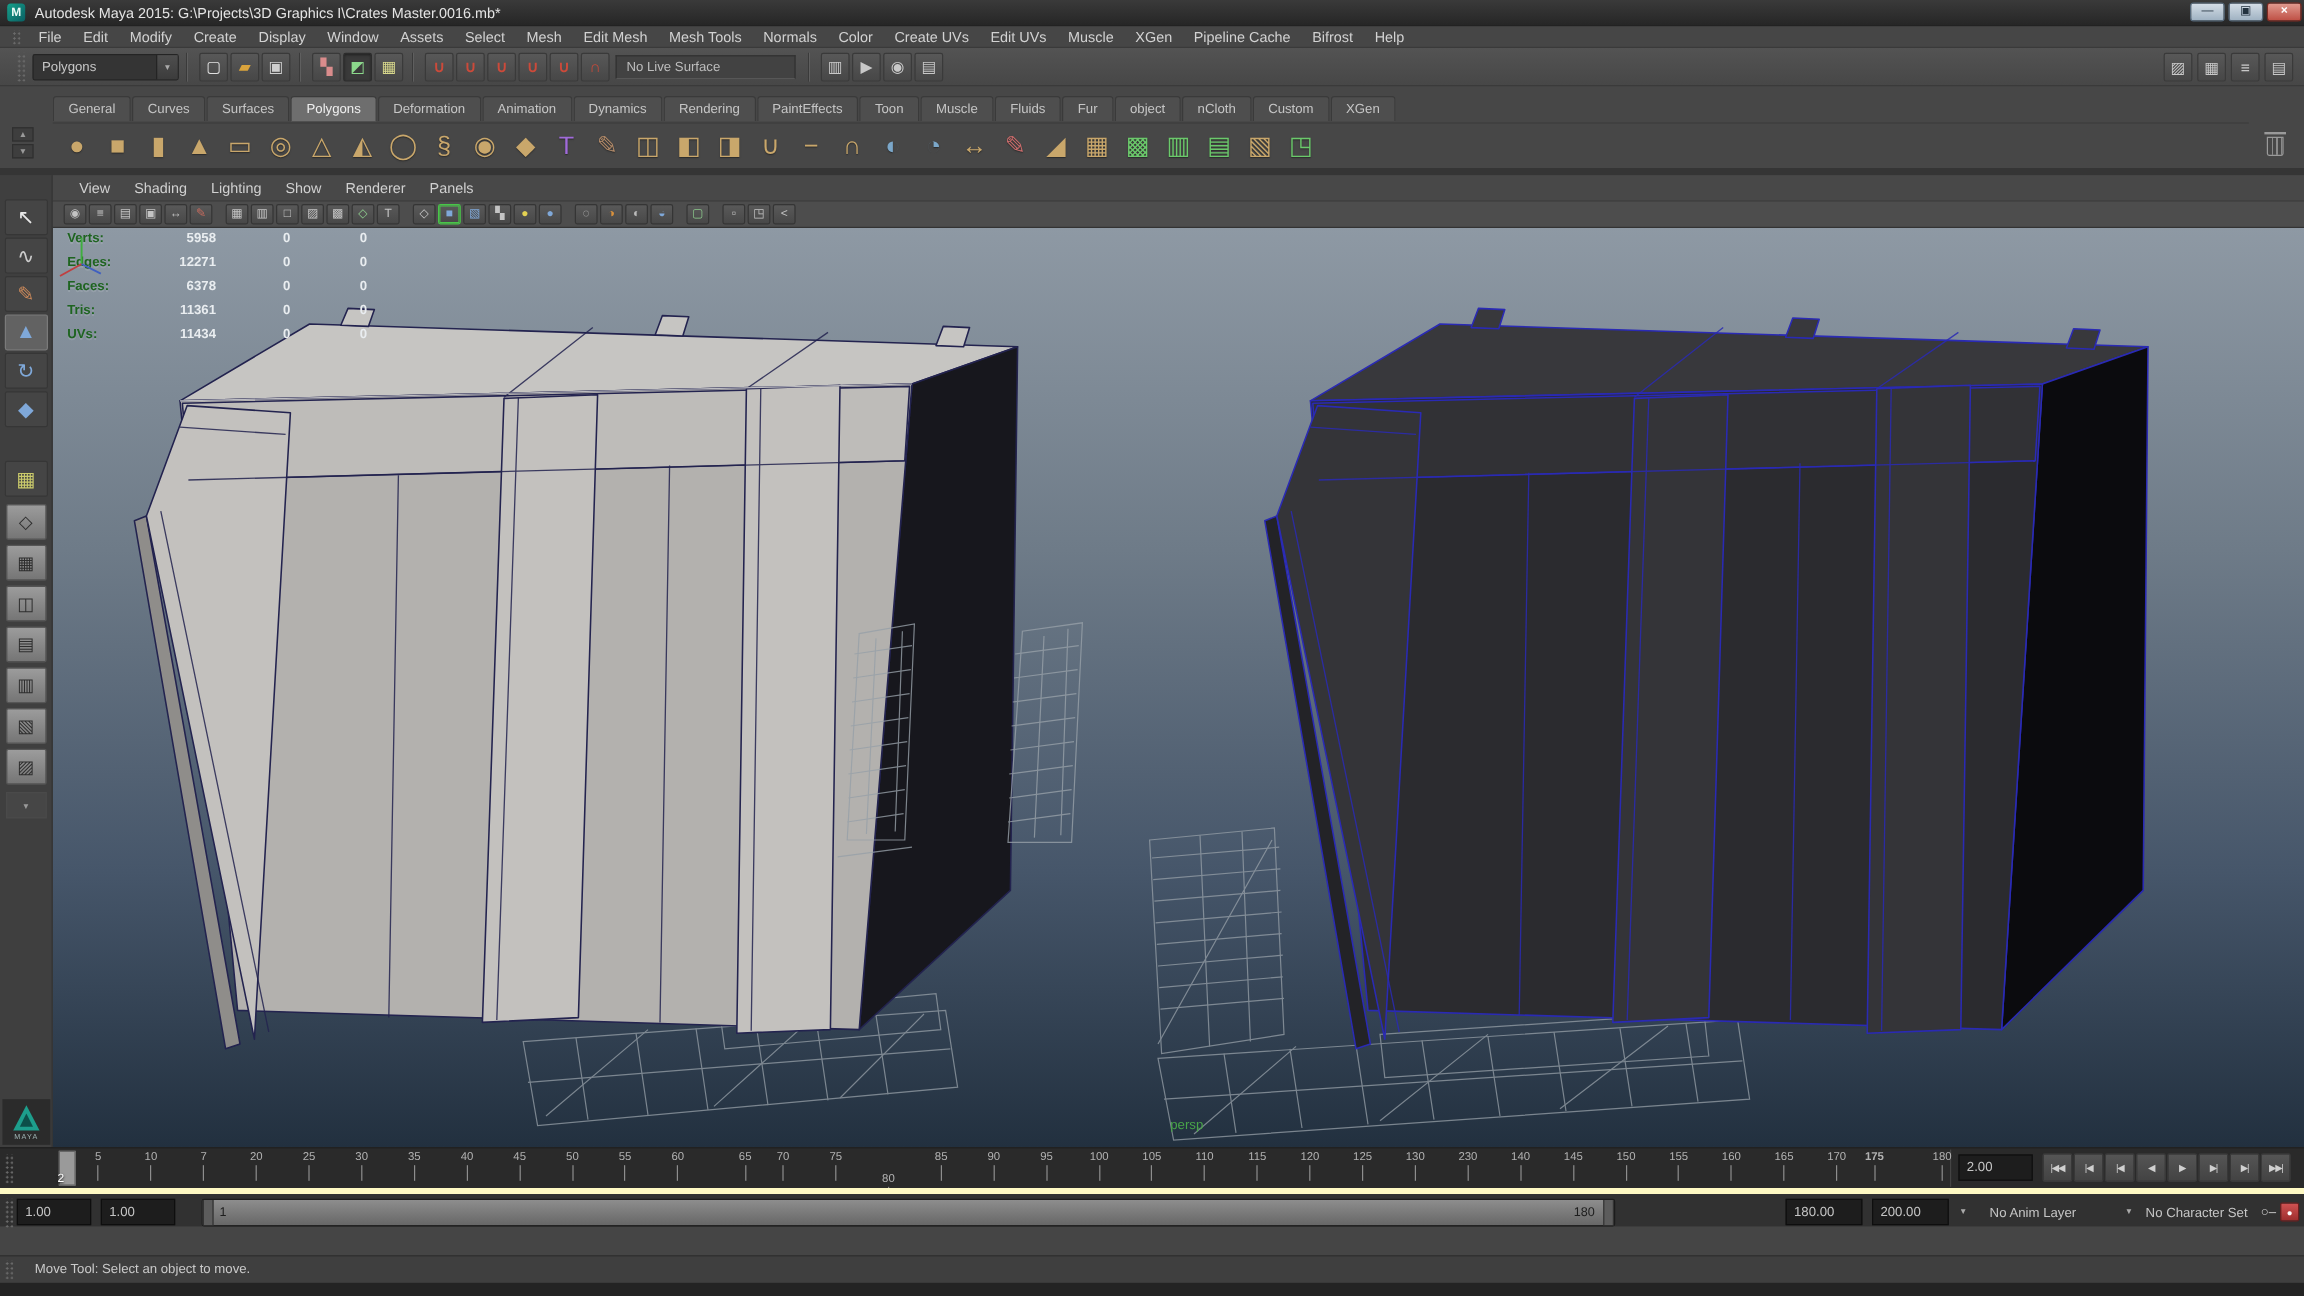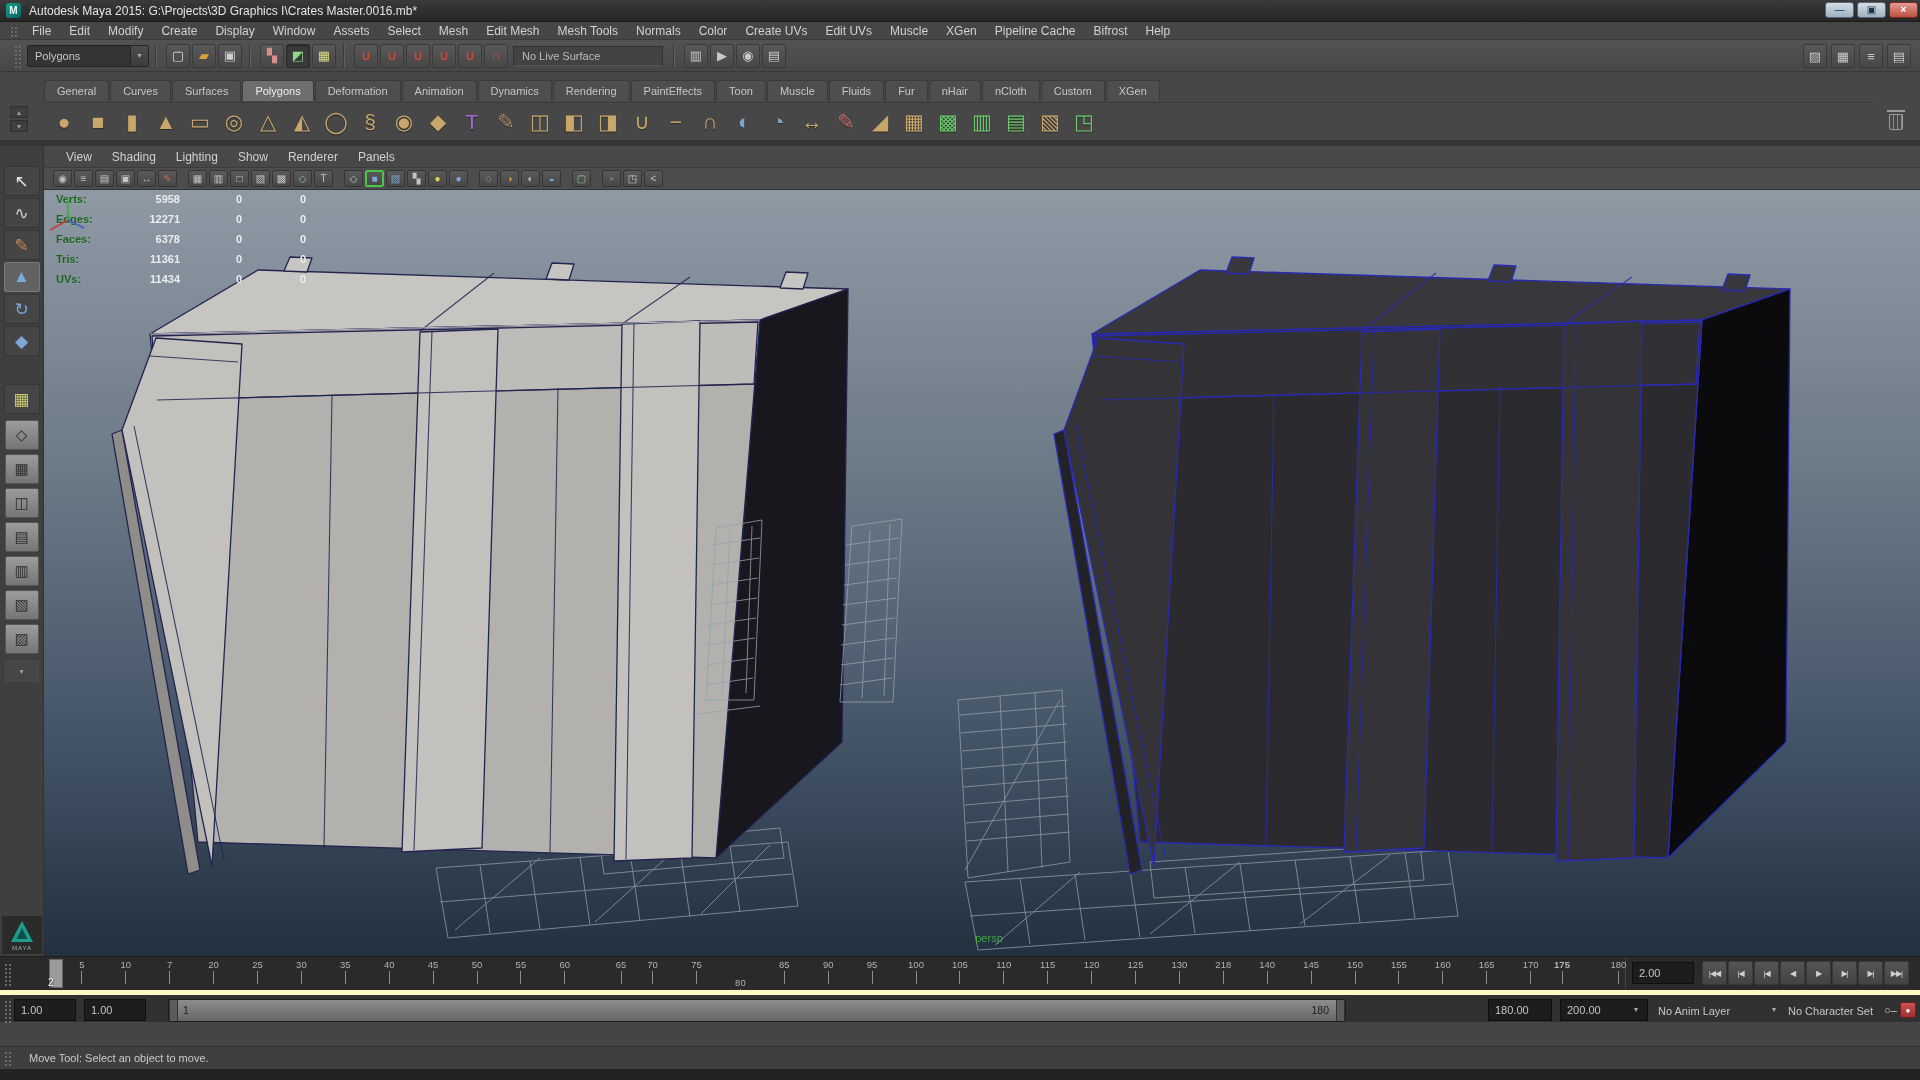--- a/index.html
+++ b/index.html
@@ -338,7 +338,7 @@
         <div class="shelf-tab" data-name="shelf-tab">Muscle</div>
         <div class="shelf-tab" data-name="shelf-tab">Fluids</div>
         <div class="shelf-tab" data-name="shelf-tab">Fur</div>
-        <div class="shelf-tab" data-name="shelf-tab">nHair</div>
+        <div class="shelf-tab" data-name="shelf-tab">object</div>
         <div class="shelf-tab" data-name="shelf-tab">nCloth</div>
         <div class="shelf-tab" data-name="shelf-tab">Custom</div>
         <div class="shelf-tab" data-name="shelf-tab">XGen</div>

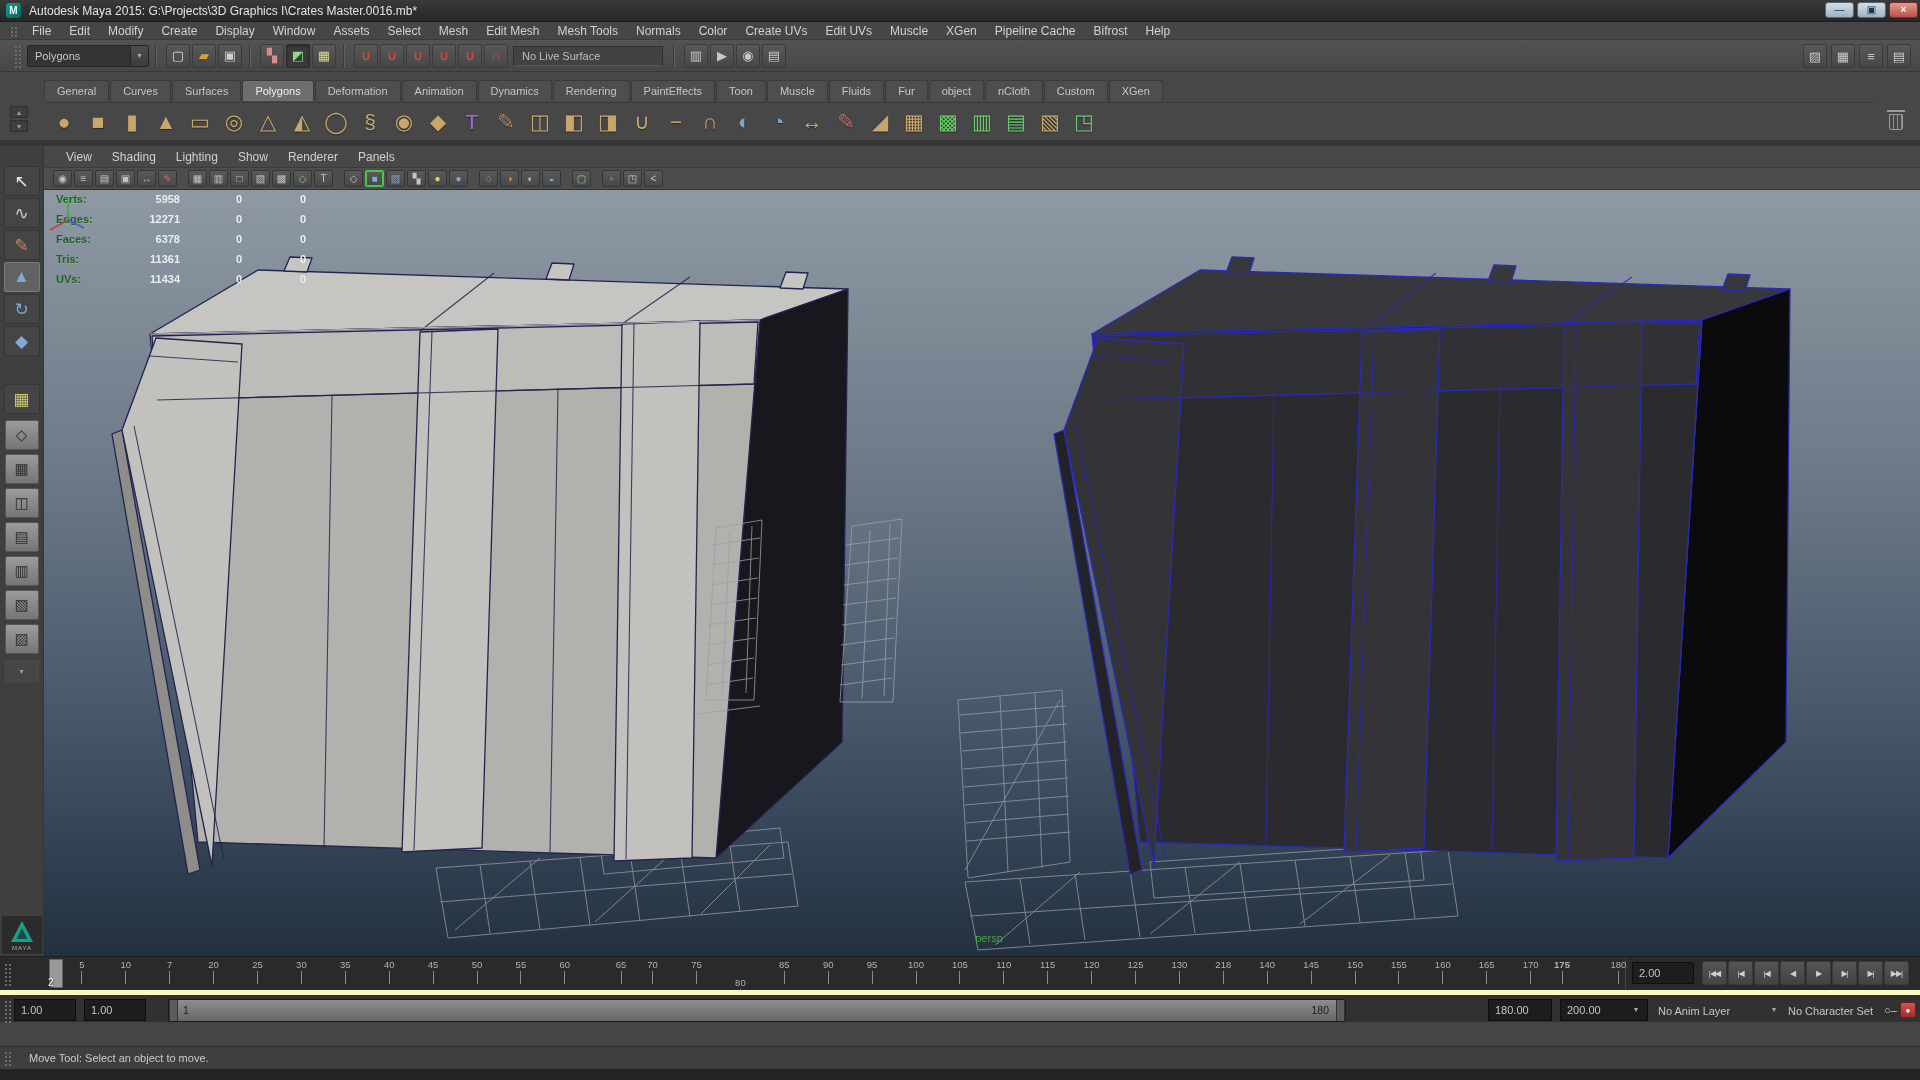--- a/index.html
+++ b/index.html
@@ -886,7 +886,7 @@
           </div>
 
           <div class="tick" data-name="timeline-tick" style="left: 1171.3px;">
-            <span class="tick-num">218</span>
+            <span class="tick-num">230</span>
             <i class="tick-line" data-name="tick-line"></i>
           </div>
 

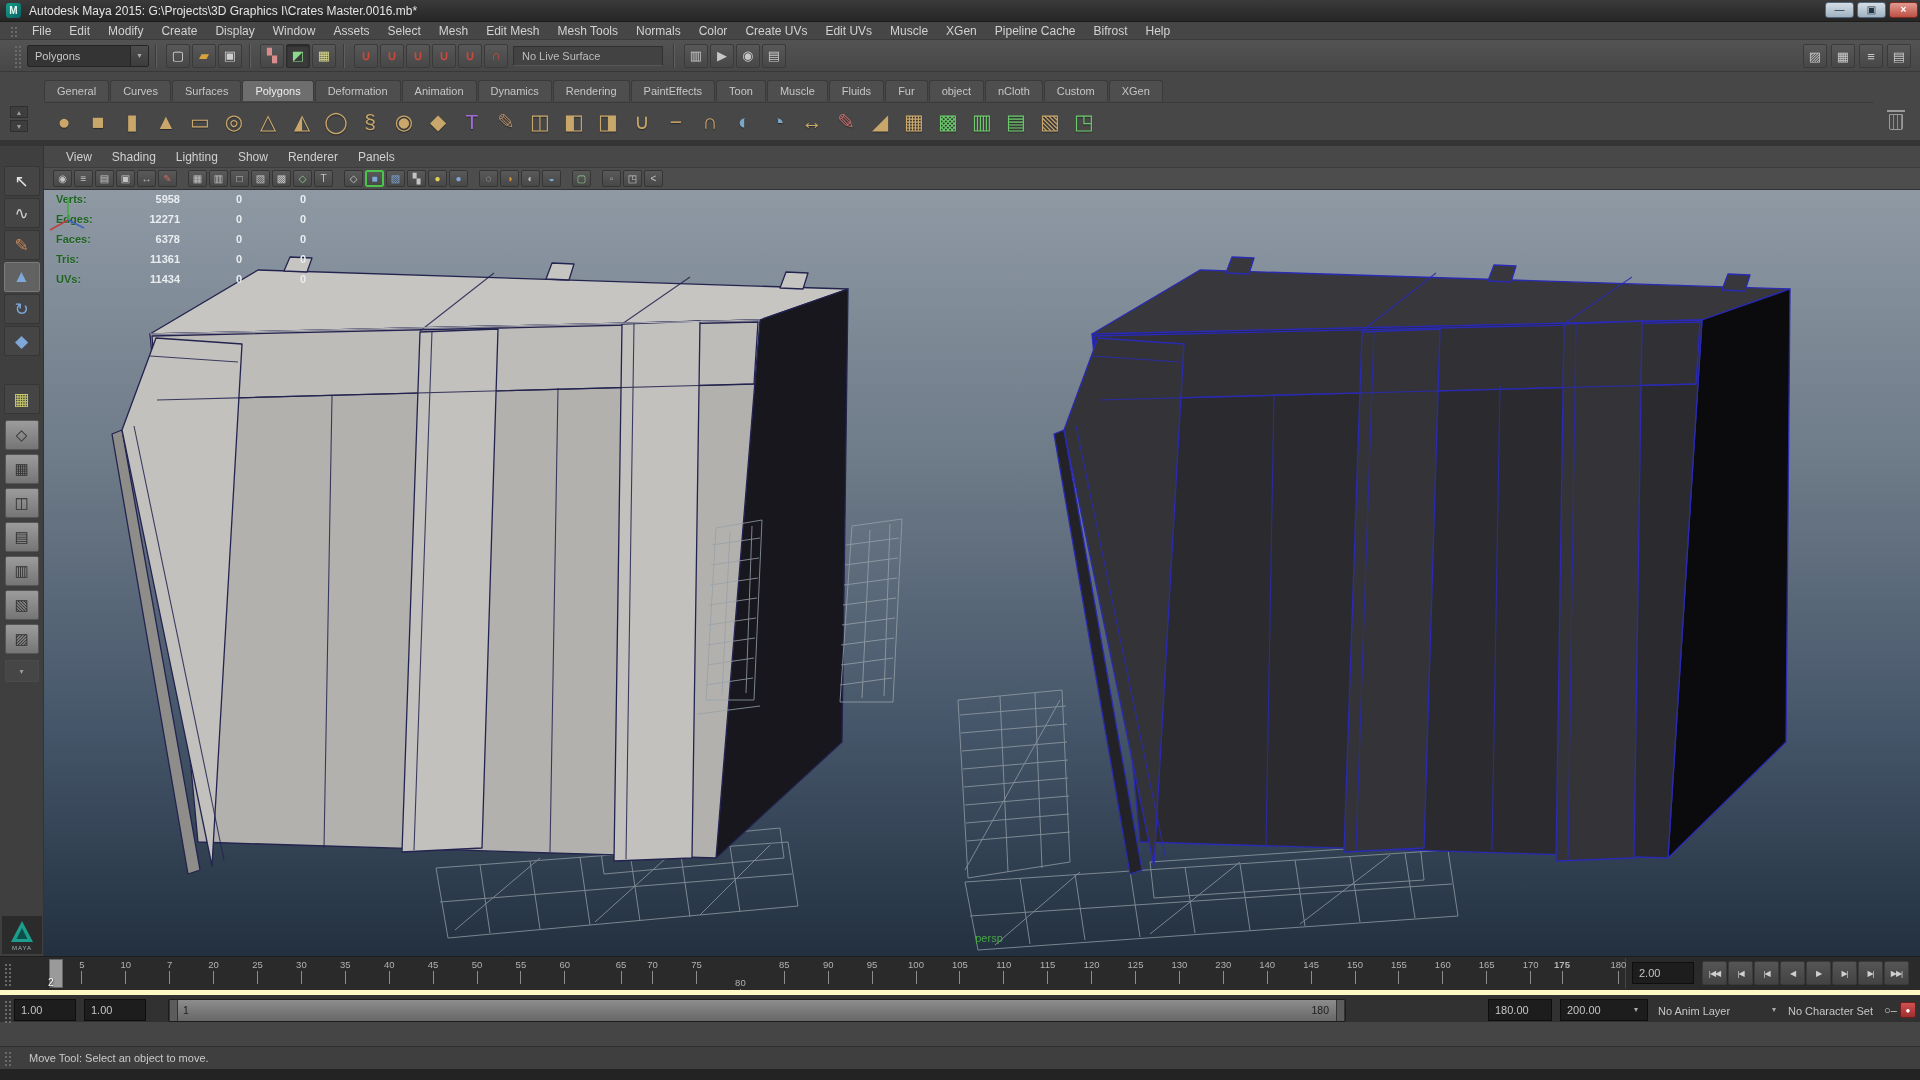--- a/index.html
+++ b/index.html
@@ -154,7 +154,7 @@
   #range-bar .rl.start{left:14px;}
   #range-bar .rl.end{right:16px;}
   #play-end{position:absolute;left:1488px;top:4px;width:64px;}
-  #anim-end{position:absolute;left:1560px;top:4px;width:88px;}
+  #anim-end{position:absolute;left:1560px;top:4px;width:64px;}
   .dd-tri{position:absolute;top:10px;font-size:8px;color:#aaa;}
   #layer-dd{position:absolute;left:1650px;top:4px;width:118px;height:23px;font-size:11px;
     color:#c6c6c6;display:flex;align-items:center;padding-left:8px;}

